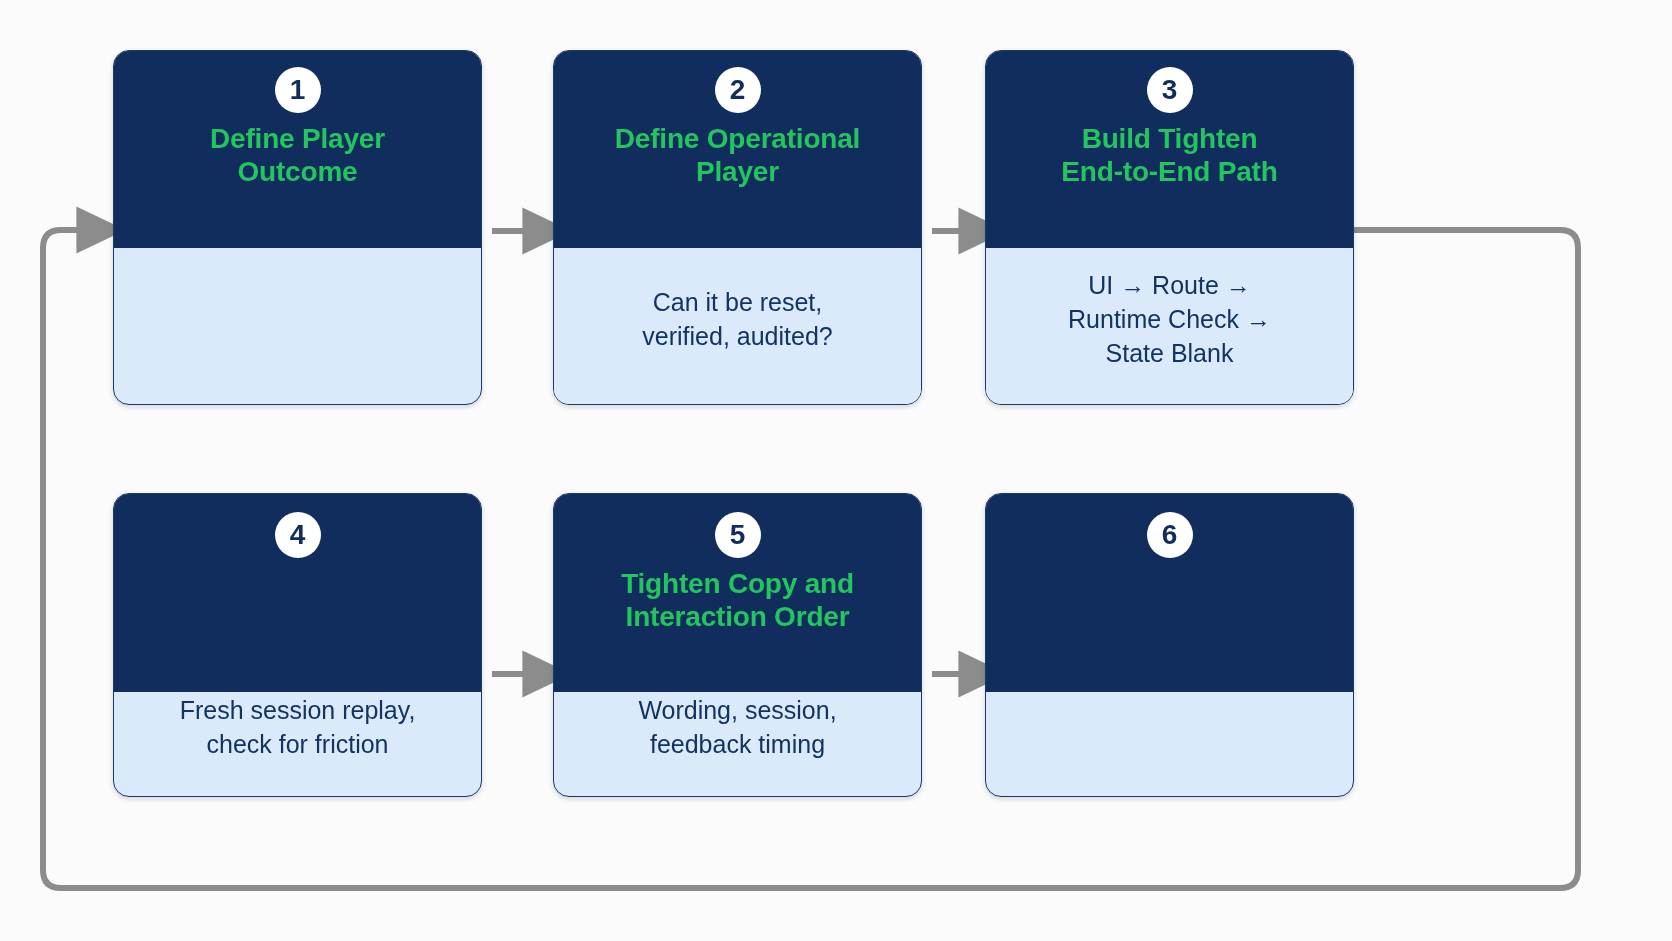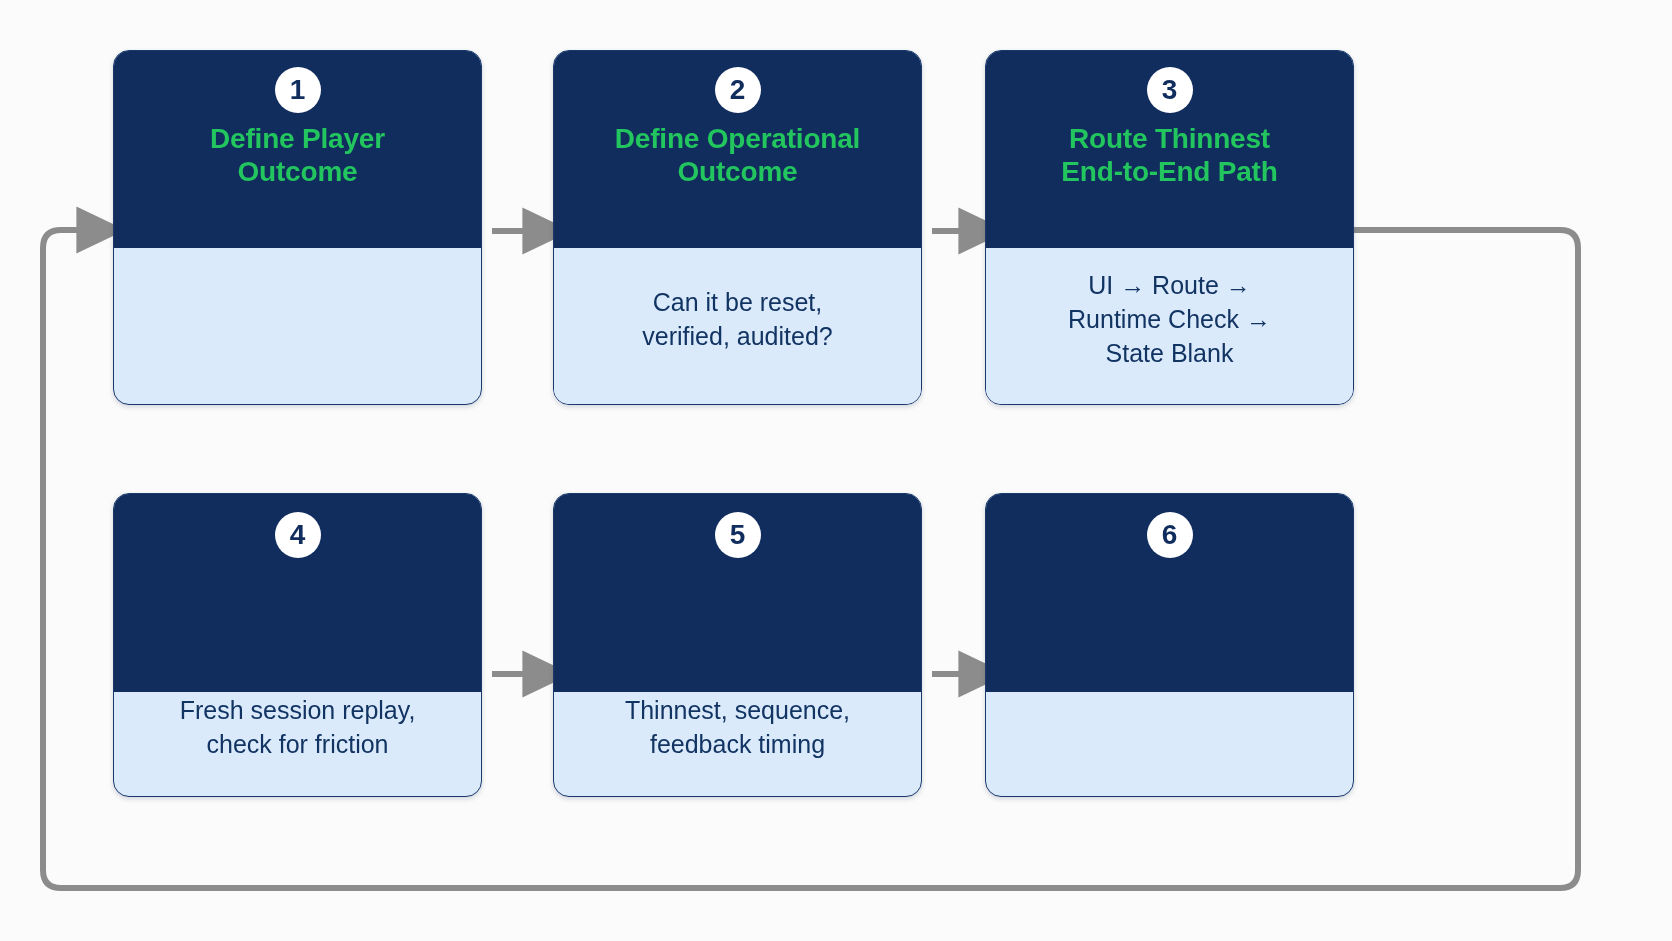--- a/index.html
+++ b/index.html
@@ -133,7 +133,7 @@
     <div class="card-header">
       <div class="badge">2</div>
       <div class="card-title">Define Operational
-Outcome</div>
+Player</div>
     </div>
     <div class="card-body">Can it be reset,
 verified, audited?</div>

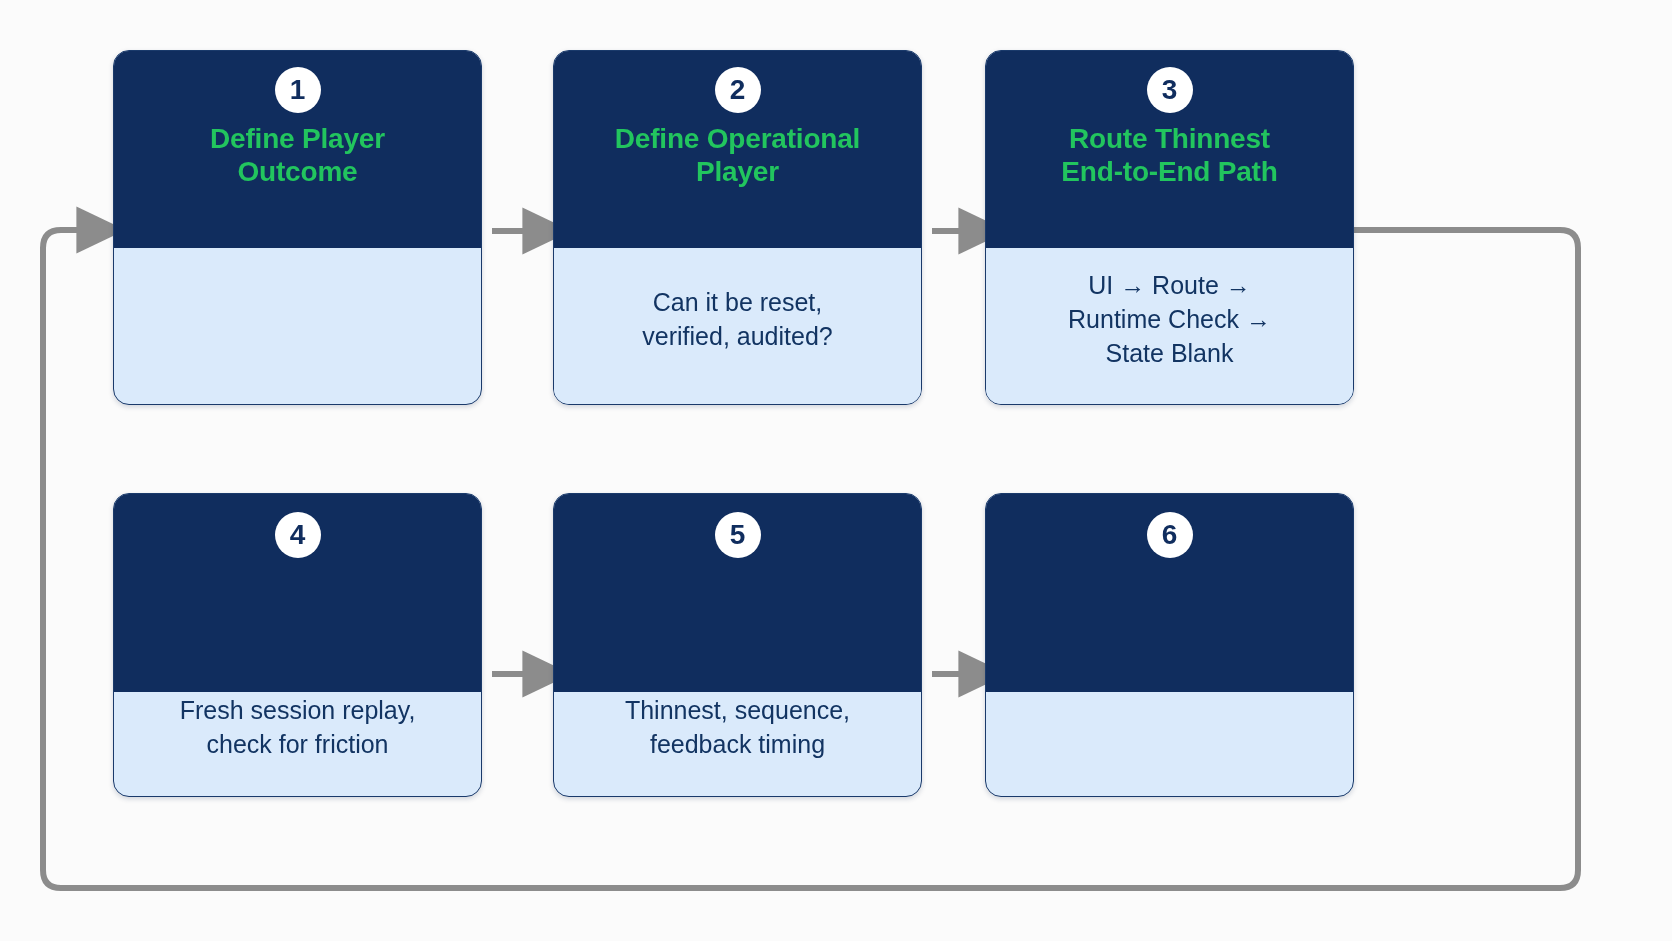--- a/index.html
+++ b/index.html
@@ -142,7 +142,7 @@
   <div class="card row-top col-3">
     <div class="card-header">
       <div class="badge">3</div>
-      <div class="card-title">Route Thinnest
+      <div class="card-title">Build Tighten
 End-to-End Path</div>
     </div>
     <div class="card-body">UI → Route →

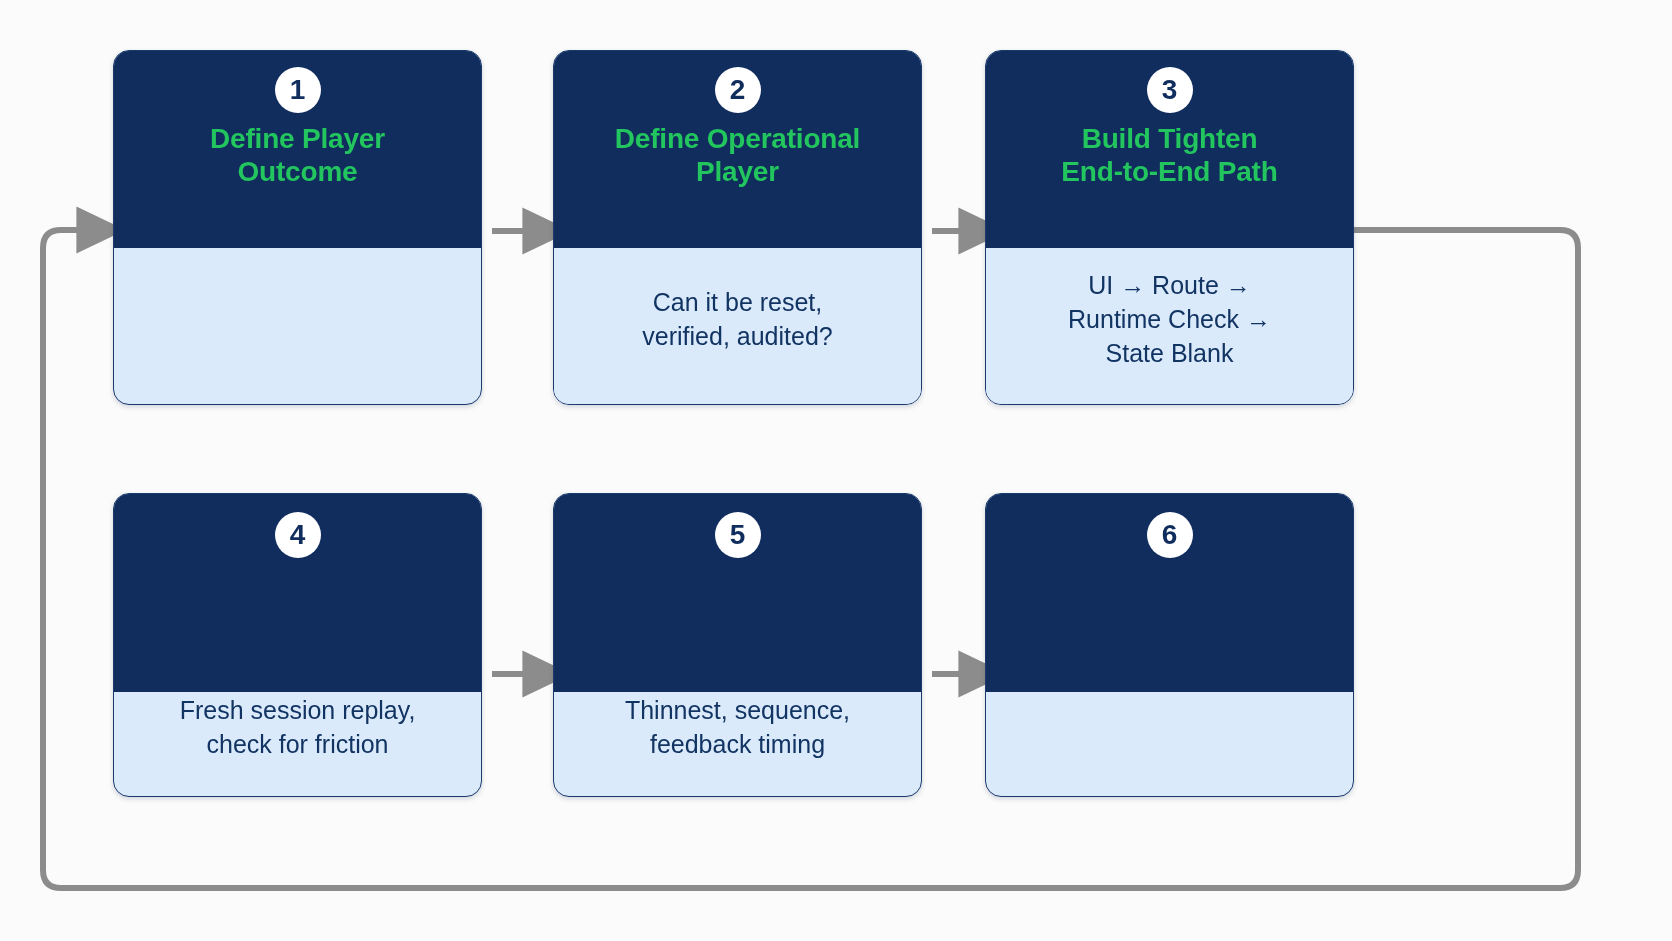--- a/index.html
+++ b/index.html
@@ -161,6 +161,8 @@
   <div class="card row-bottom col-2">
     <div class="card-header">
       <div class="badge">5</div>
+      <div class="card-title">Tighten Copy and
+Interaction Order</div>
     </div>
     <div class="card-body">Thinnest, sequence,
 feedback timing</div>

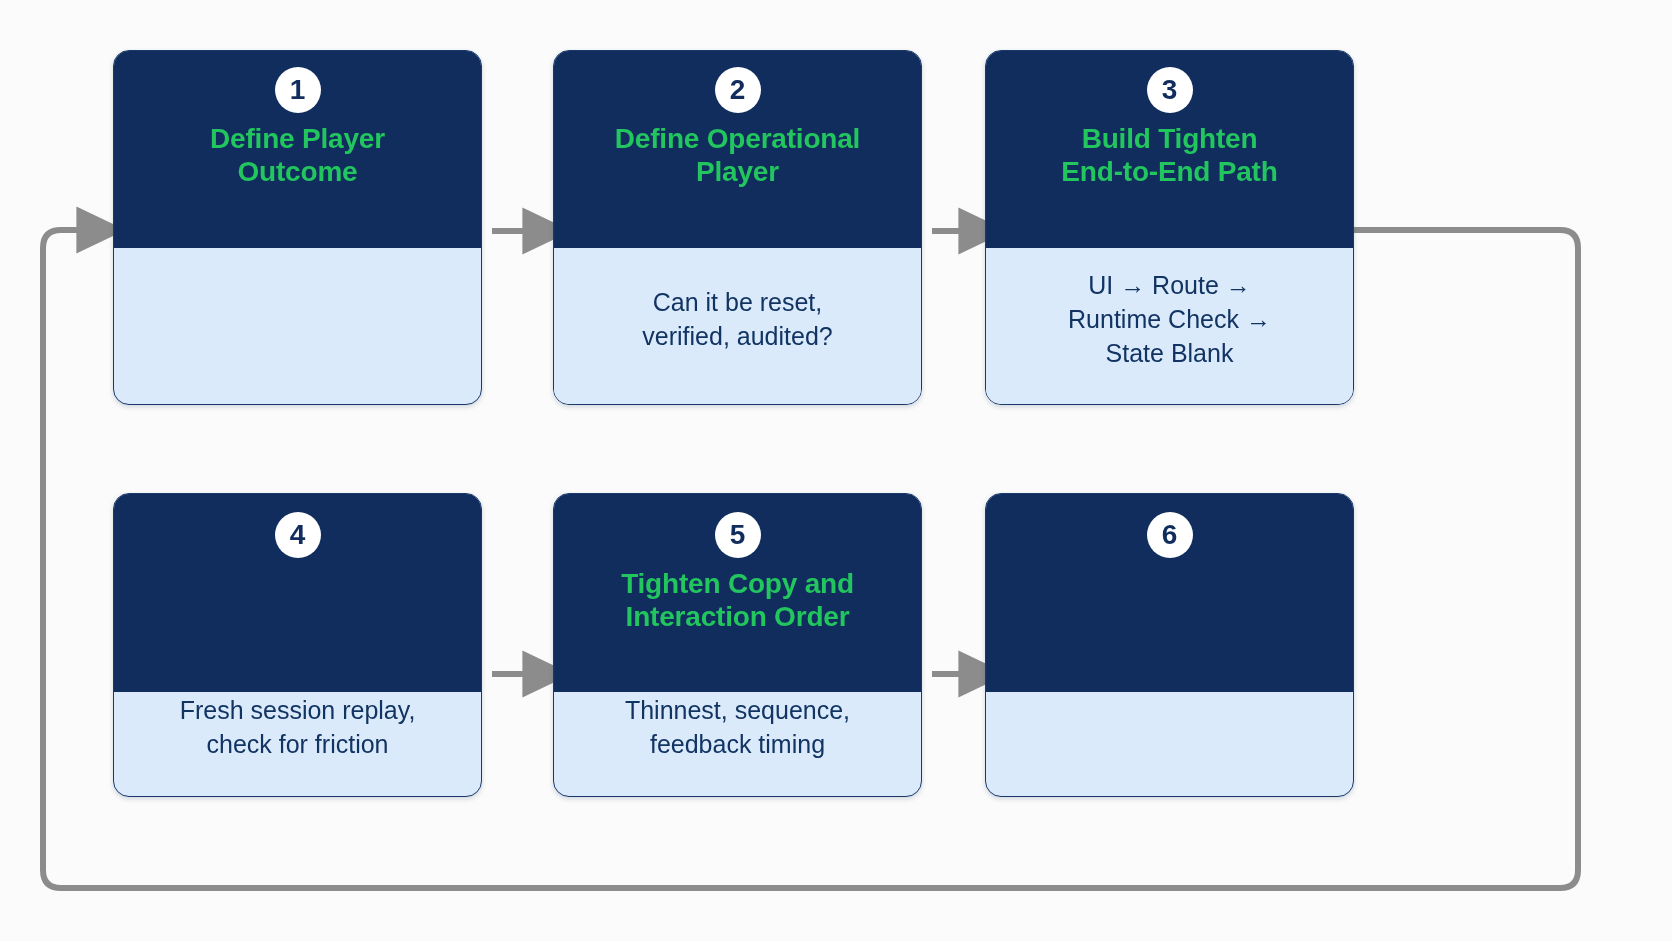--- a/index.html
+++ b/index.html
@@ -164,7 +164,7 @@
       <div class="card-title">Tighten Copy and
 Interaction Order</div>
     </div>
-    <div class="card-body">Thinnest, sequence,
+    <div class="card-body">Wording, session,
 feedback timing</div>
   </div>
 

